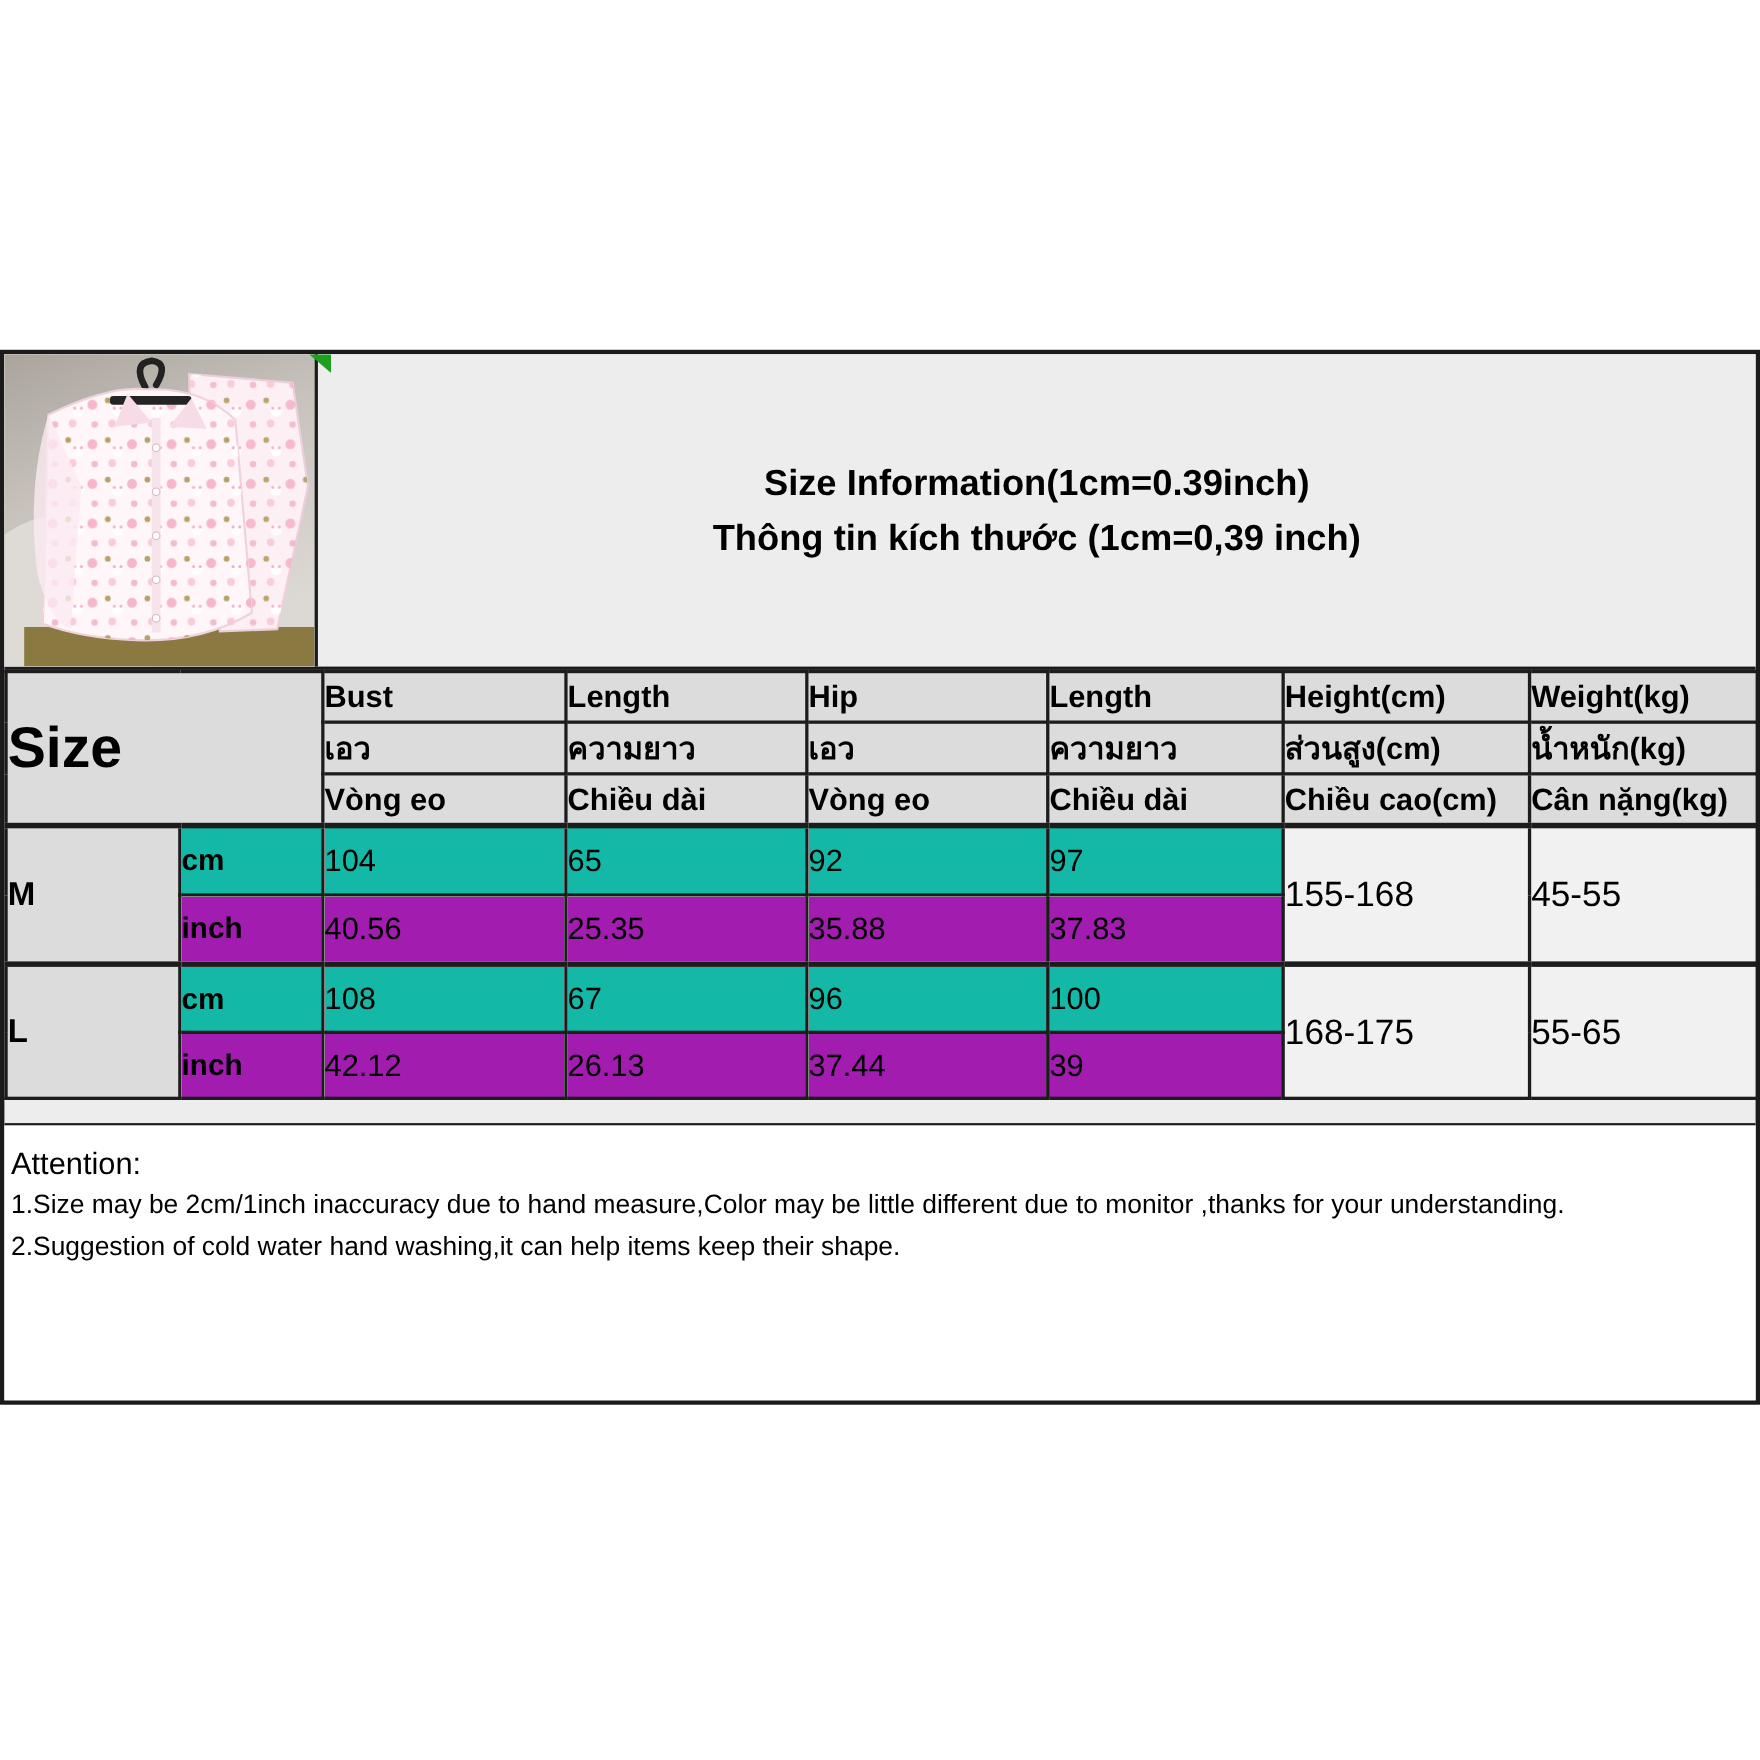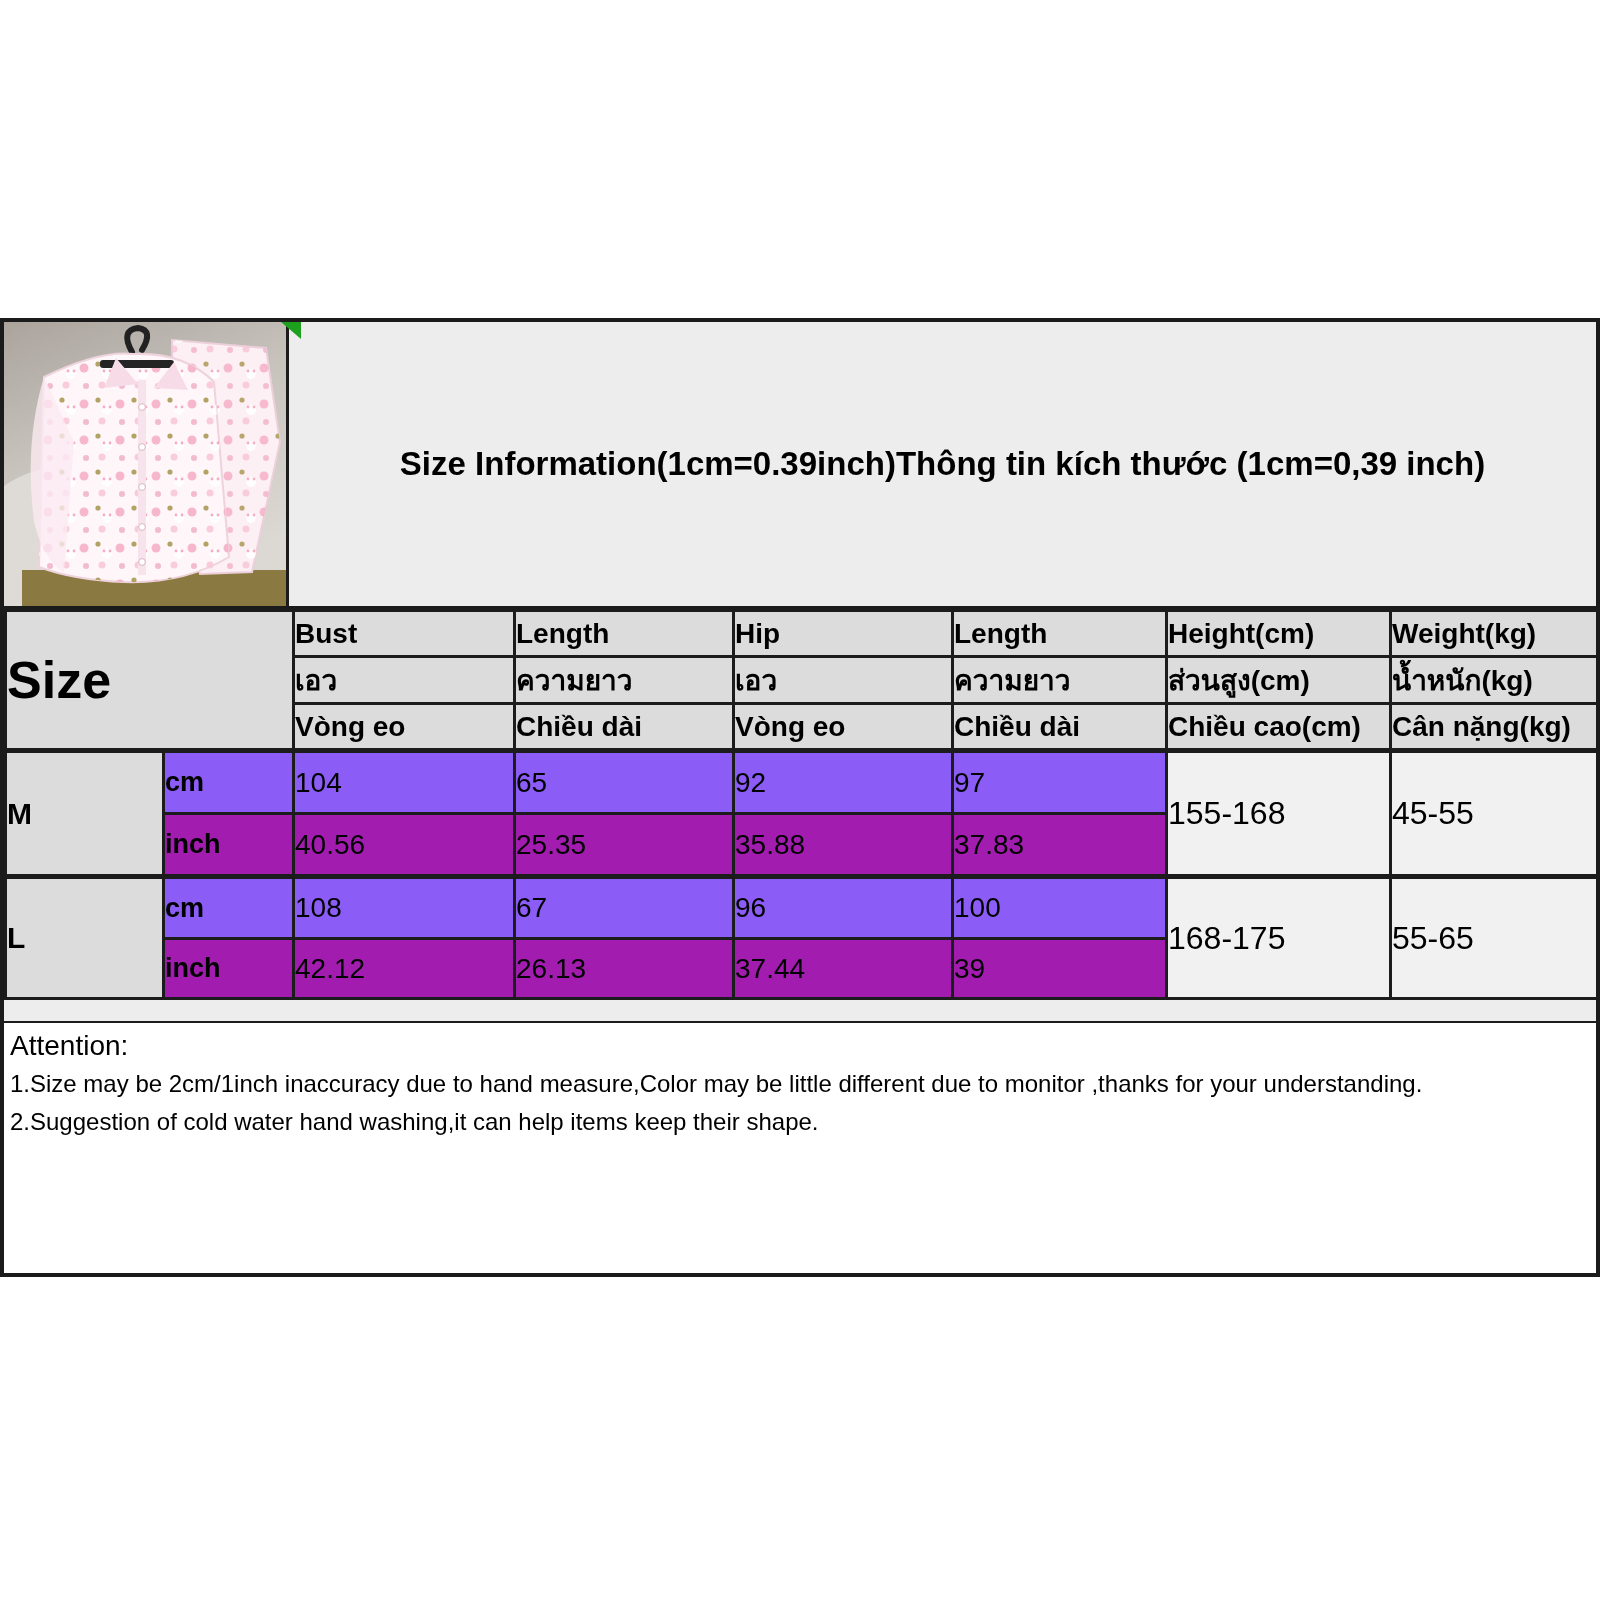--- a/index.html
+++ b/index.html
@@ -13,7 +13,7 @@
   .photo{position:absolute;left:0;top:0;width:282px;height:284px;border-right:3px solid #1b1b1b;overflow:hidden;background:#c9c4bf;}
   .photo svg{display:block;}
   .green-tri{position:absolute;left:277px;top:0;width:20px;height:17px;background:#1da01d;clip-path:polygon(0 0,100% 0,100% 100%);}
-  .titles{position:absolute;left:285px;top:0;right:0;height:284px;display:flex;flex-direction:row;align-items:center;justify-content:center;text-align:center;}
+  .titles{position:absolute;left:285px;top:0;right:0;height:284px;display:flex;flex-direction:column;align-items:center;justify-content:center;text-align:center;}
   .title-line{font-size:33px;font-weight:bold;line-height:50px;white-space:nowrap;}
 
   

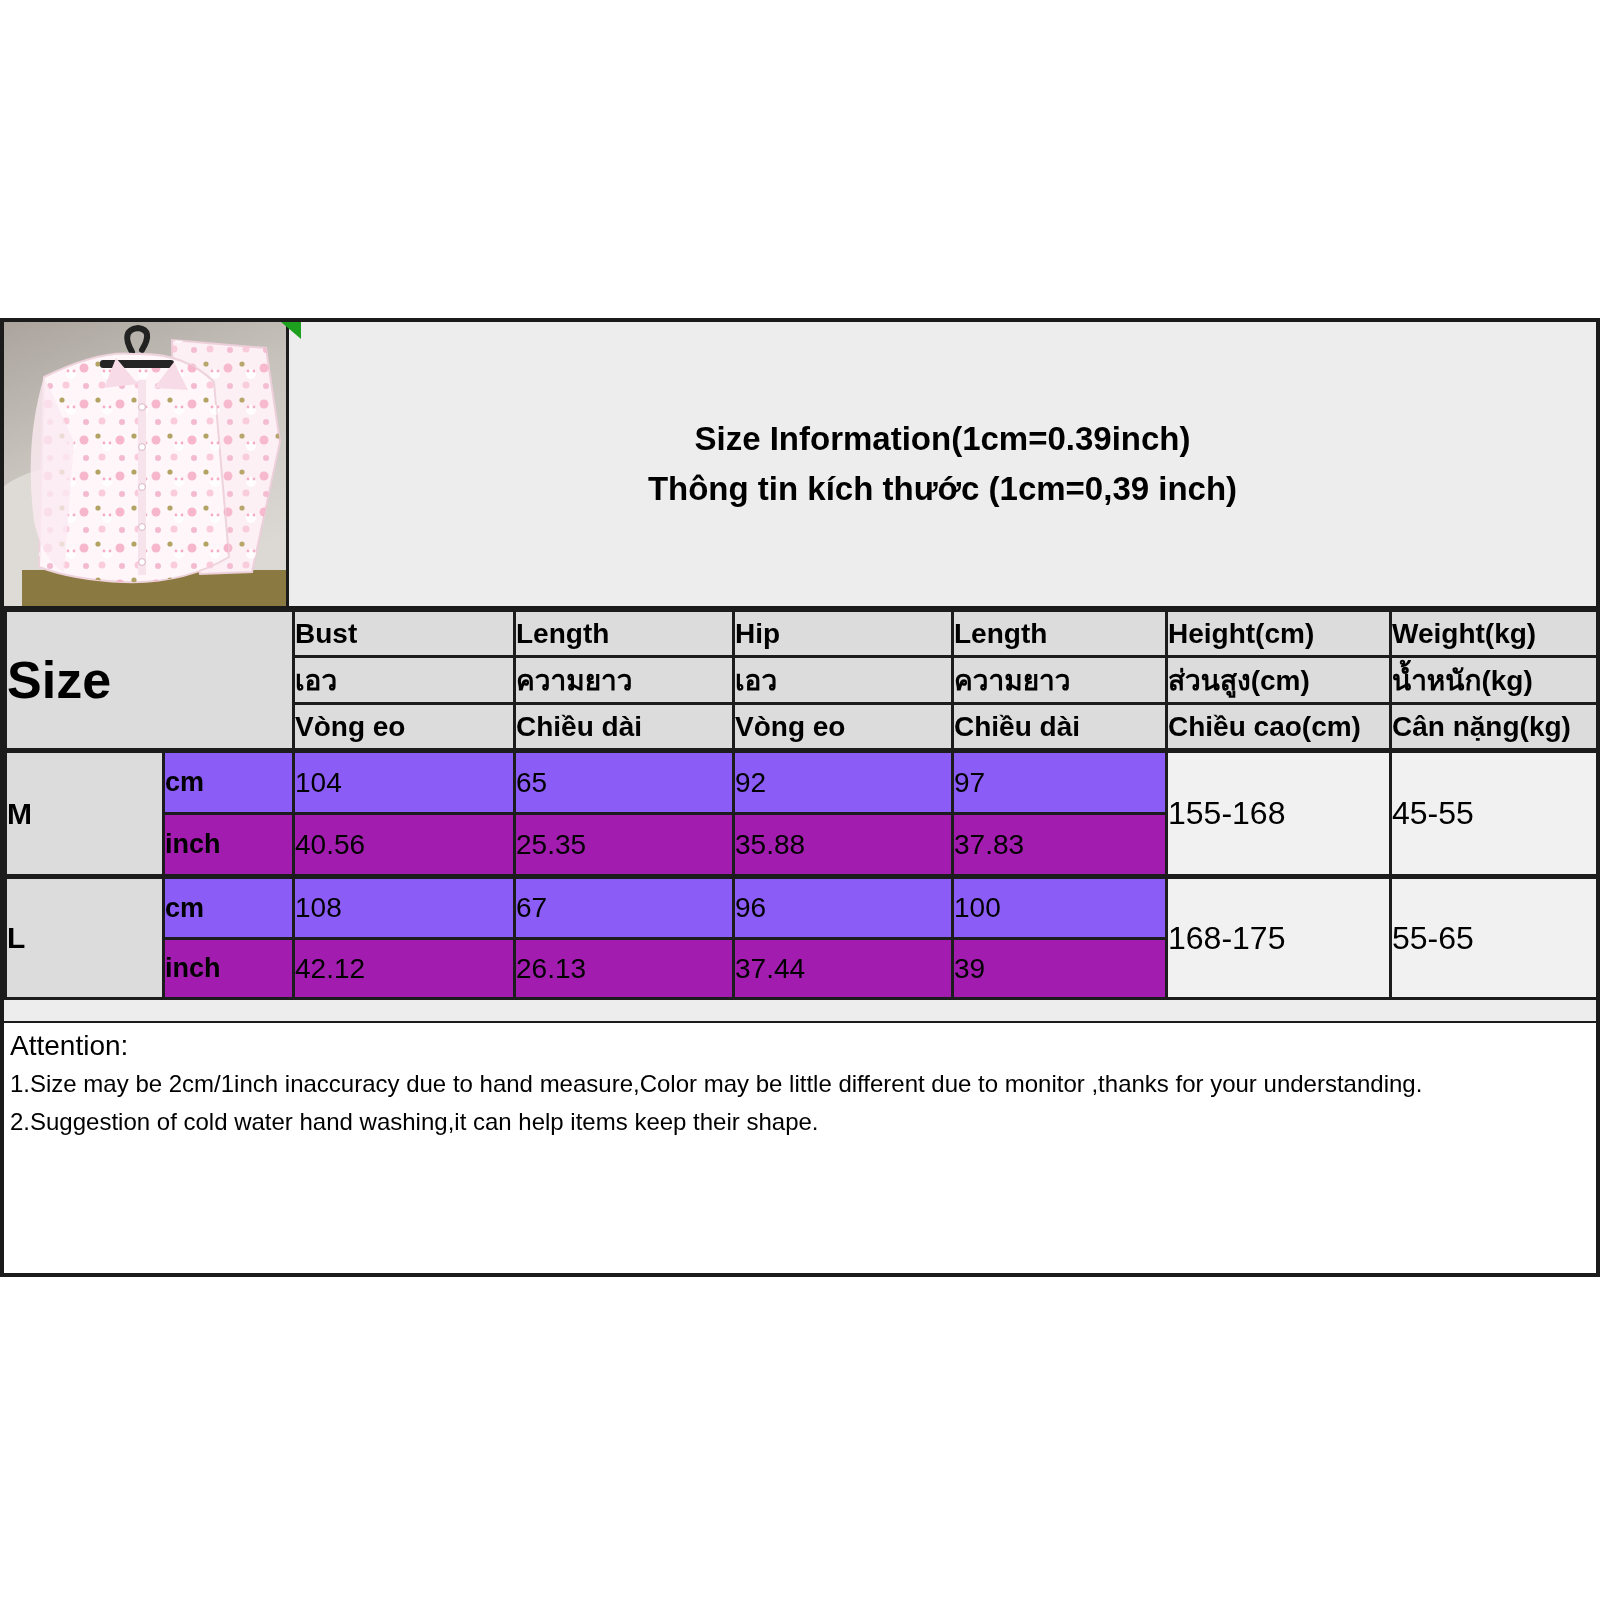--- a/index.html
+++ b/index.html
@@ -27,7 +27,7 @@
   .c-size{background:#dcdcdc;font-weight:bold;font-size:52px;}
   .c-letter{background:#dcdcdc;font-weight:bold;font-size:30px;}
   .c-unit{font-weight:bold;font-size:27px;}
-  .bg-lt{background:#8b5cf6;}
+  .bg-lt{background:#14b8a6;}
   .bg-wh{background:#a21caf;}
   .c-val{font-size:28px;font-weight:normal;}
   .c-range{background:#f1f1f1;font-size:32px;font-weight:normal;}

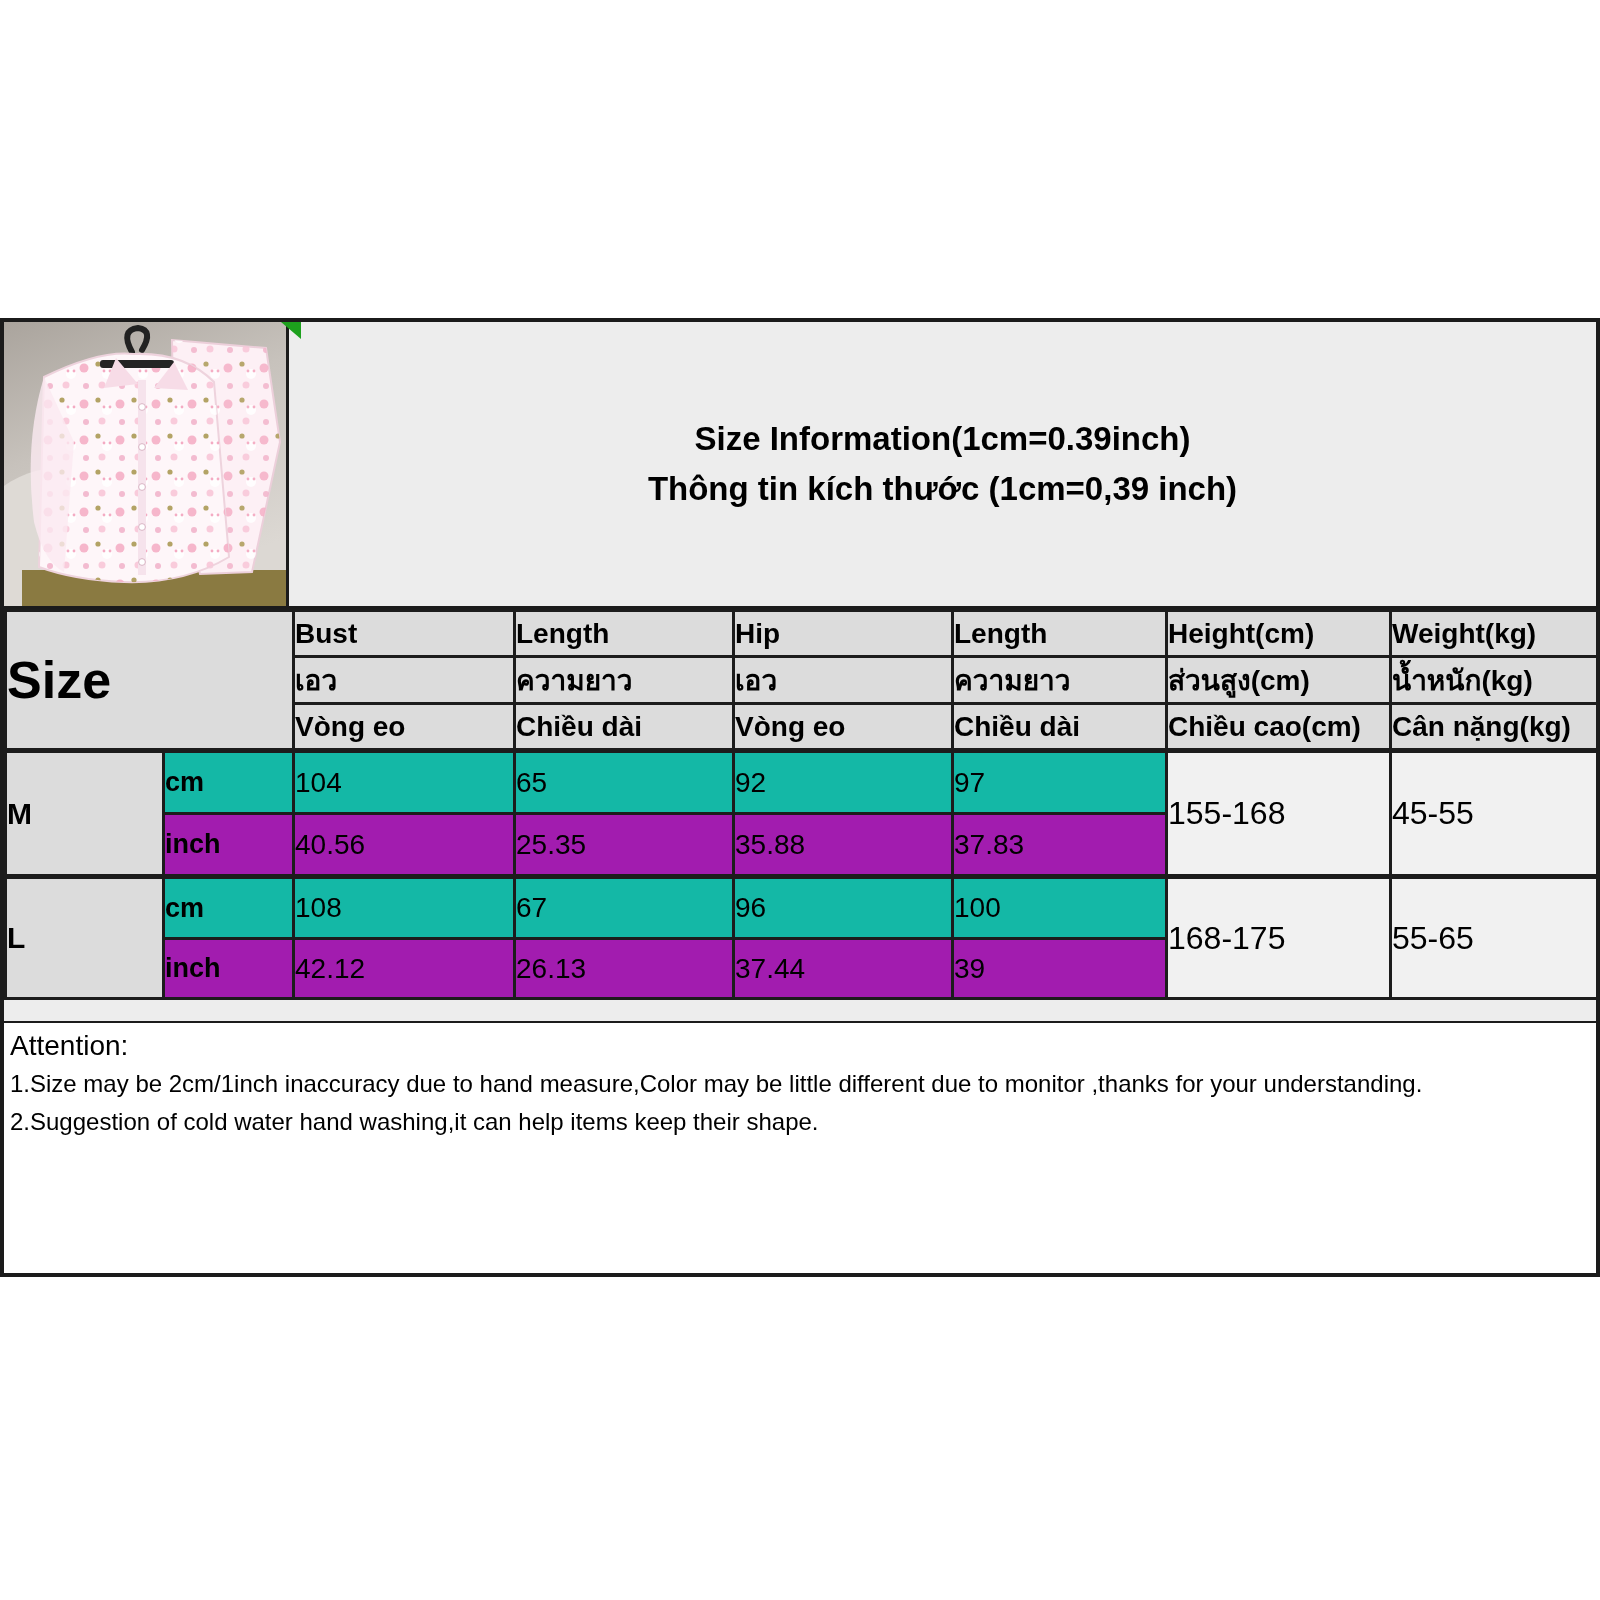--- a/index.html
+++ b/index.html
@@ -33,7 +33,7 @@
   .c-range{background:#f1f1f1;font-size:32px;font-weight:normal;}
 
   
-  .attention{position:absolute;left:0;top:699px;width:1592px;height:252px;background:#ffffff;border-top:2px solid #1c1c1c;box-sizing:border-box;padding:4px 8px 0 6px;}
+  .attention{position:absolute;left:0;top:699px;width:1592px;height:252px;background:#ffffff;border-top:2px solid #1c1c1c;box-sizing:border-box;padding:16px 8px 0 6px;}
   .att-heading{font-size:28px;line-height:38px;}
   .att-line{font-size:24px;line-height:38px;}
   .att-justify{text-align:justify;}

